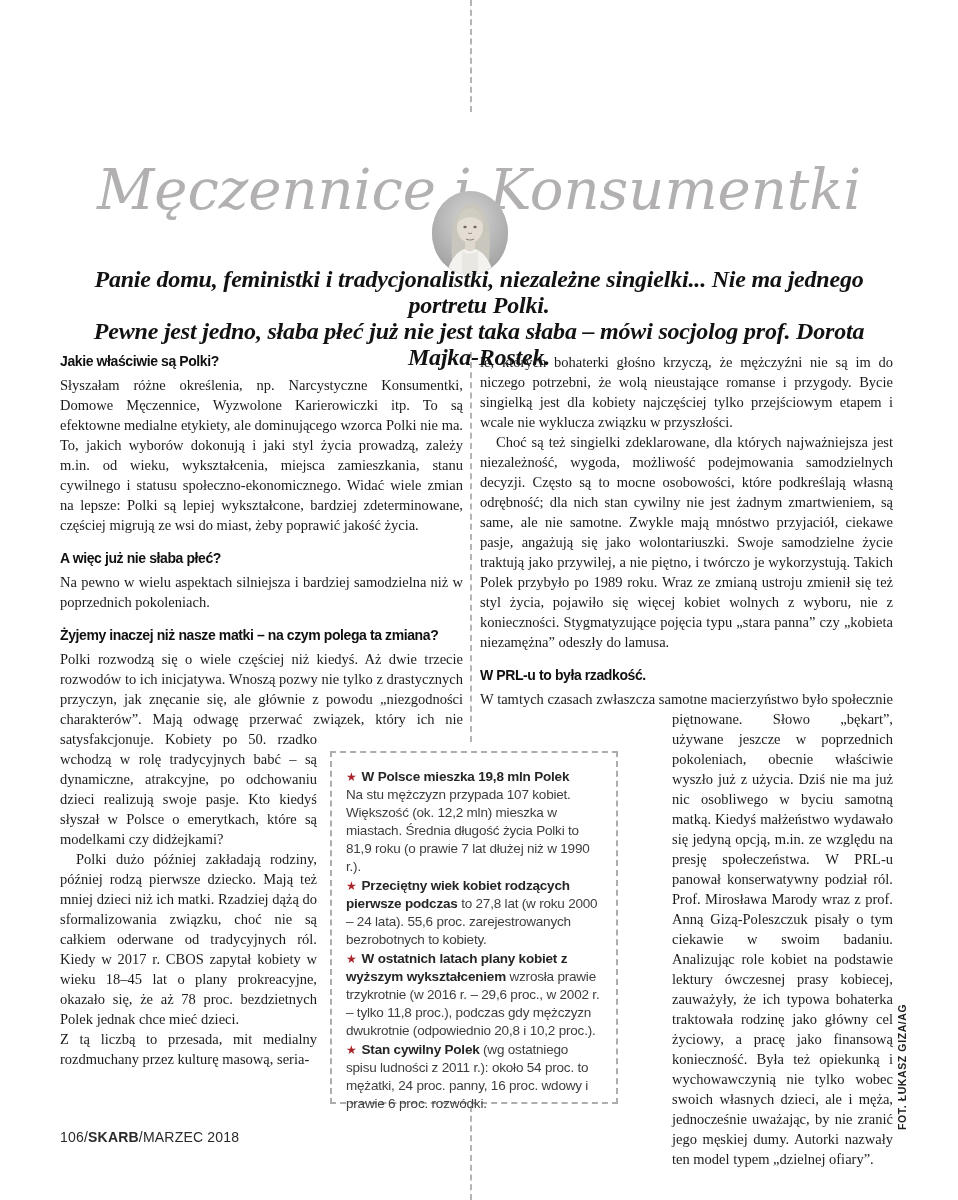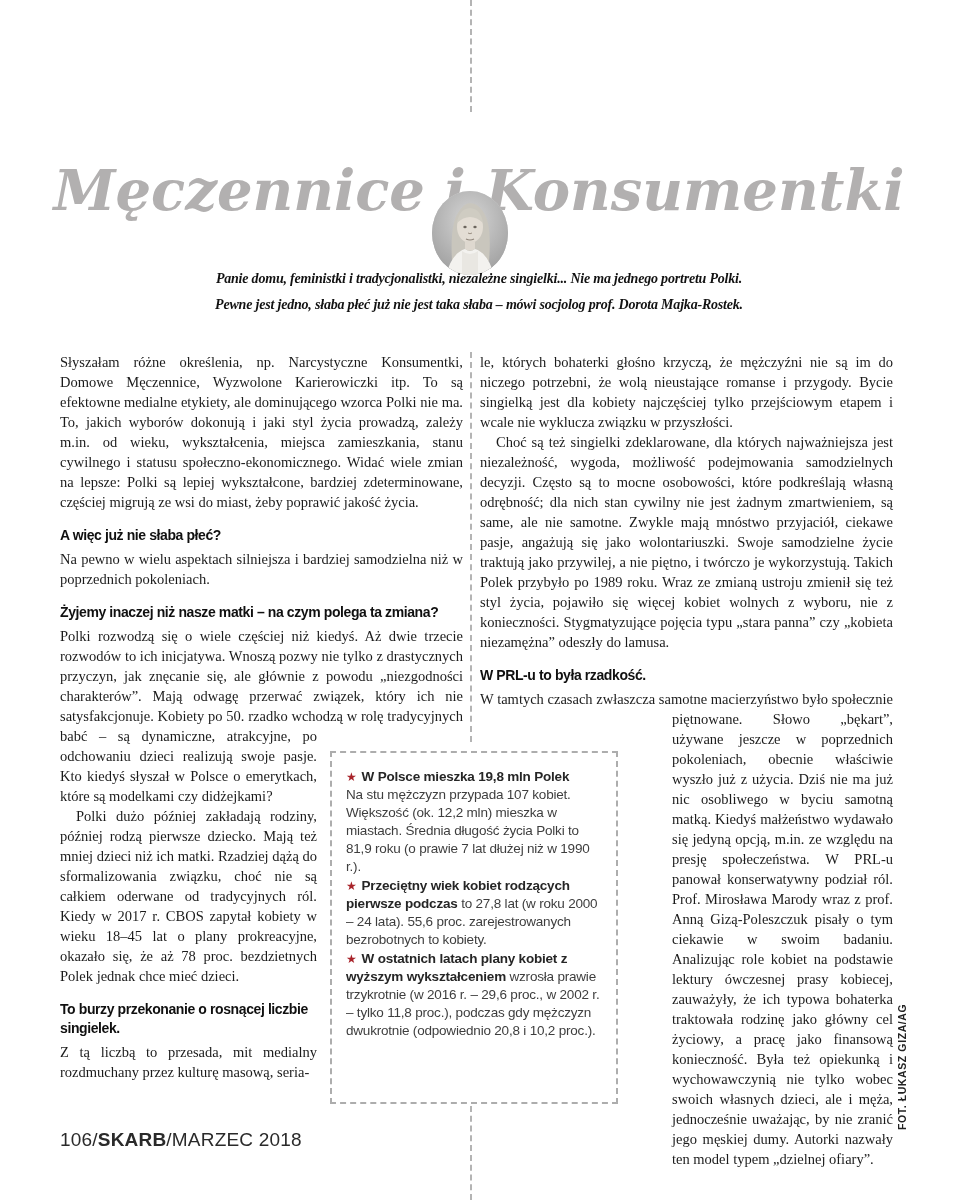--- a/index.html
+++ b/index.html
@@ -28,7 +28,7 @@
     position:absolute;left:0;top:112px;width:958px;
     text-align:center;
     font-family:"DejaVu Serif", serif;
-    font-style:italic;font-weight:700;
+    font-style:italic;font-weight:400;
     font-size:56px;line-height:80px;
     color:#b2b0b0;
     letter-spacing:0px;

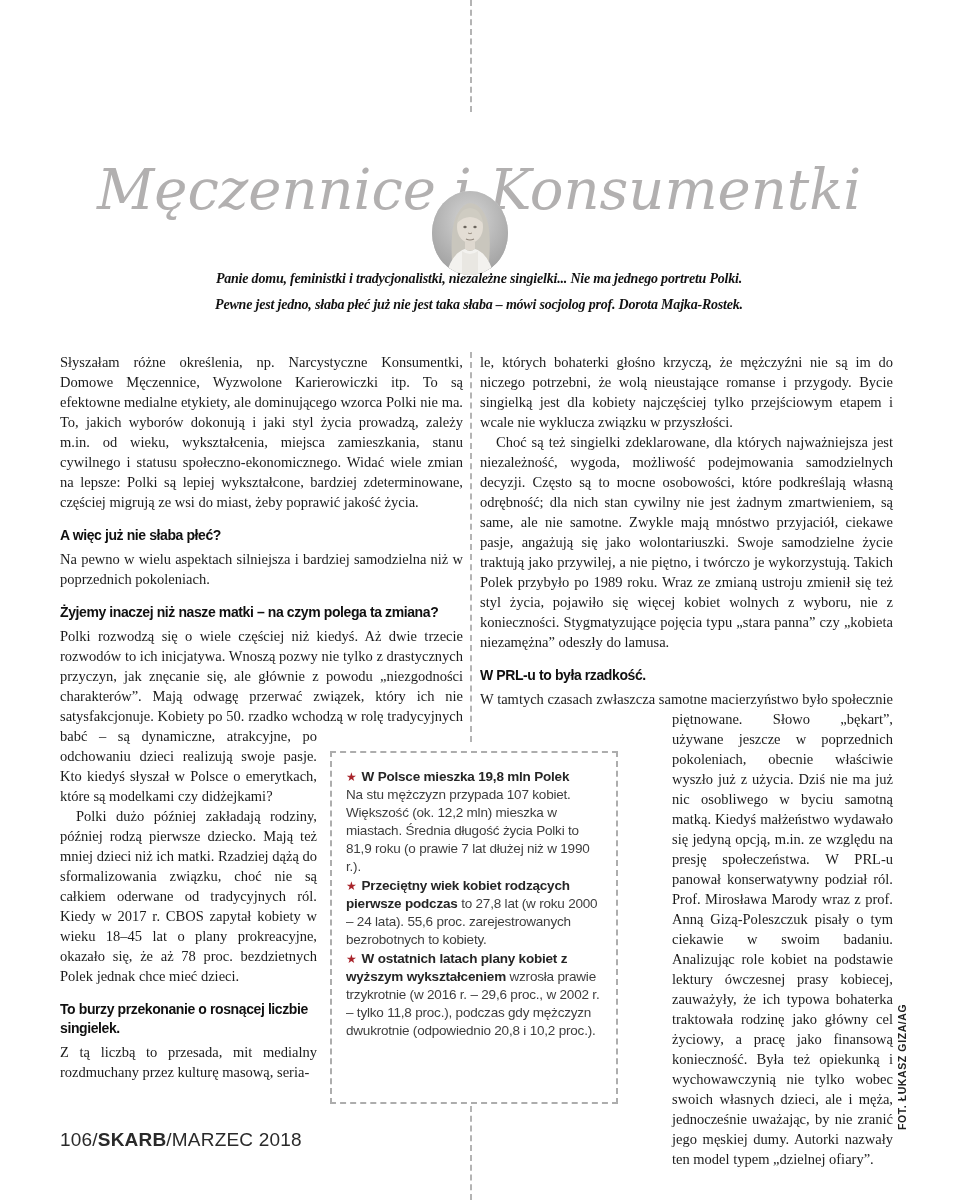--- a/index.html
+++ b/index.html
@@ -46,7 +46,7 @@
     text-align:center;
     font-family:"Liberation Serif", serif;
     font-style:italic;font-weight:700;
-    font-size:14px;line-height:26px;
+    font-size:24px;line-height:26px;
     letter-spacing:-0.2px;
     color:#121212;
   }

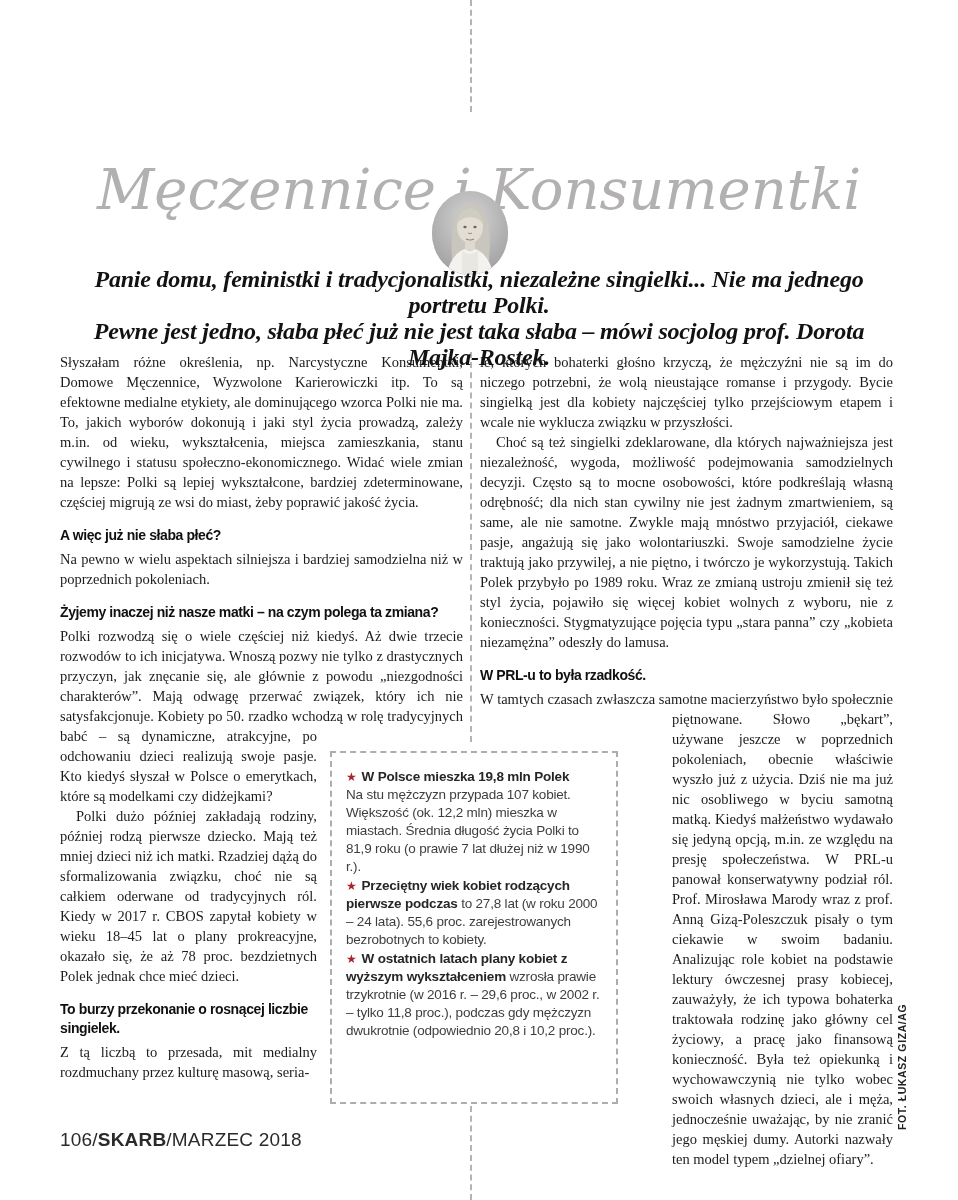--- a/index.html
+++ b/index.html
@@ -165,6 +165,7 @@
   <div class="col left">
     <div class="cut-a"></div>
     <div class="cut-b"></div>
+    <p class="q first">Jakie właściwie są Polki?</p>
     <p class="para">Słyszałam różne określenia, np. Narcystyczne Konsumentki, Domowe Męczennice, Wyzwolone Karierowiczki itp. To są efektowne medialne etykiety, ale dominującego wzorca Polki nie ma. To, jakich wyborów dokonują i jaki styl życia prowadzą, zależy m.in. od wieku, wykształcenia, miejsca zamieszkania, stanu cywilnego i statusu społeczno-ekonomicznego. Widać wiele zmian na lepsze: Polki są lepiej wykształcone, bardziej zdeterminowane, częściej migrują ze wsi do miast, żeby poprawić jakość życia.</p>
     <p class="q">A więc już nie słaba płeć?</p>
     <p class="para">Na pewno w wielu aspektach silniejsza i bardziej samodzielna niż w poprzednich pokoleniach.</p>

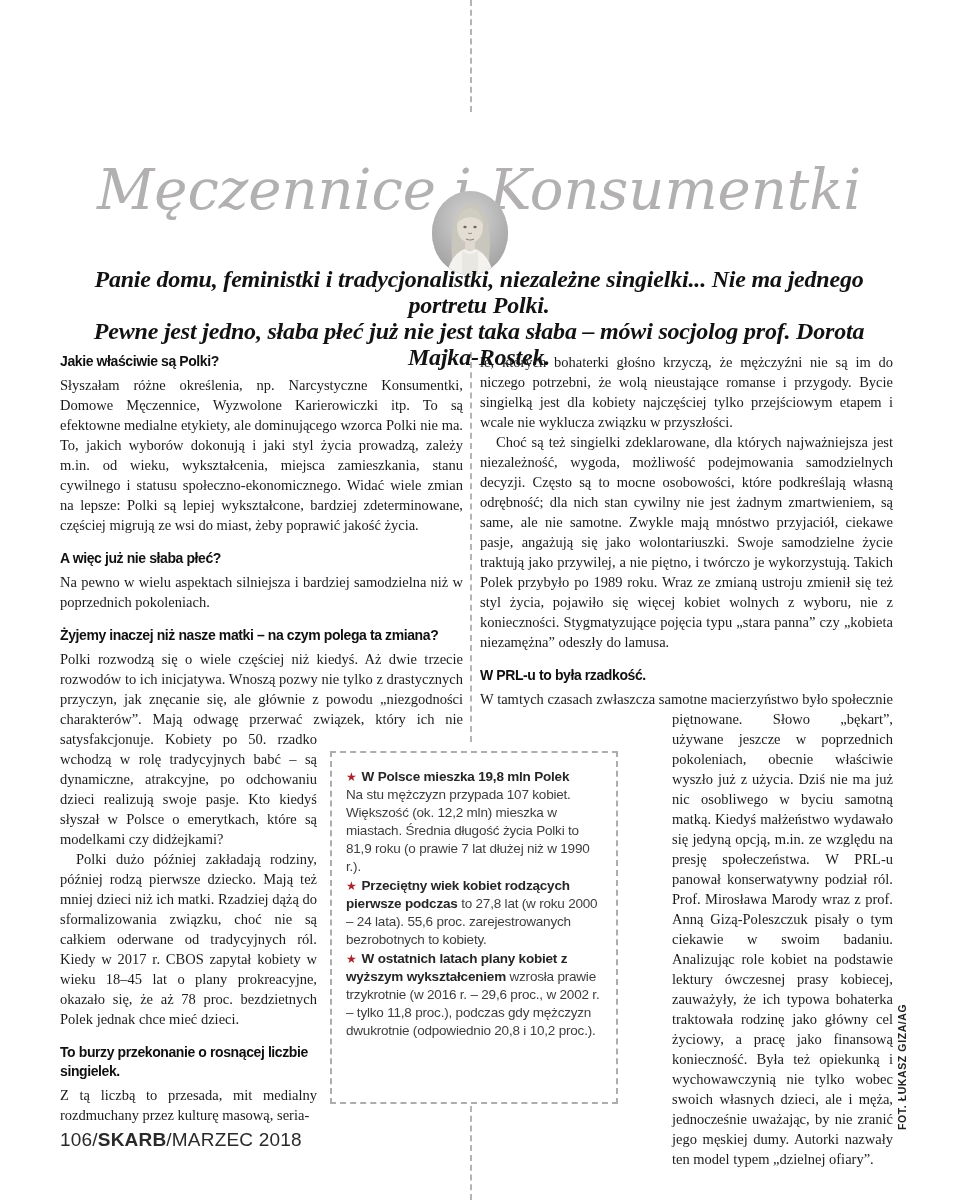--- a/index.html
+++ b/index.html
@@ -172,7 +172,6 @@
     <p class="q">Żyjemy inaczej niż nasze matki – na czym polega ta zmiana?</p>
     <p class="para">Polki rozwodzą się o wiele częściej niż kiedyś. Aż dwie trzecie rozwodów to ich inicjatywa. Wnoszą pozwy nie tylko z drastycznych przyczyn, jak znęcanie się, ale głównie z powodu „niezgodności charakterów”. Mają odwagę przerwać związek, który ich nie satysfakcjonuje. Kobiety po 50. rzadko wchodzą w rolę tradycyjnych babć – są dynamiczne, atrakcyjne, po odchowaniu dzieci realizują swoje pasje. Kto kiedyś słyszał w Polsce o emerytkach, które są modelkami czy didżejkami?</p>
     <p class="para indent">Polki dużo później zakładają rodziny, później rodzą pierwsze dziecko. Mają też mniej dzieci niż ich matki. Rzadziej dążą do sformalizowania związku, choć nie są całkiem oderwane od tradycyjnych ról. Kiedy w 2017 r. CBOS zapytał kobiety w wieku 18–45 lat o plany prokreacyjne, okazało się, że aż 78 proc. bezdzietnych Polek jednak chce mieć dzieci.</p>
-    <p class="q">To burzy przekonanie o rosnącej liczbie singielek.</p>
     <p class="para">Z tą liczbą to przesada, mit medialny rozdmuchany przez kulturę masową, seria-</p>
   </div>
 

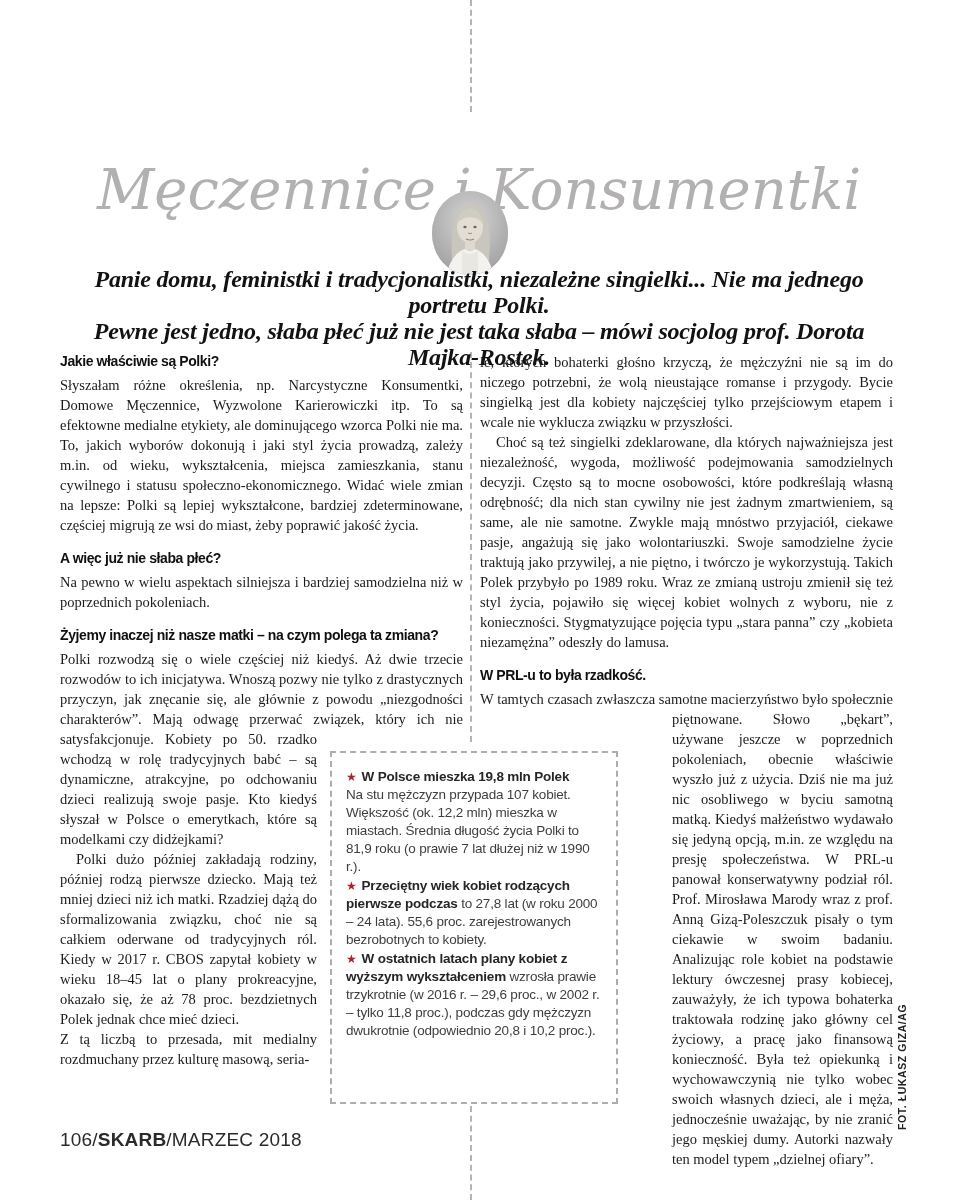--- a/index.html
+++ b/index.html
@@ -197,6 +197,9 @@
     <div class="fact-item">
       <span class="star">★</span><span class="fact-bold">W ostatnich latach plany kobiet z wyższym wykształceniem</span><span> wzrosła prawie trzykrotnie (w 2016 r. – 29,6 proc., w 2002 r. – tylko 11,8 proc.), podczas gdy mężczyzn dwukrotnie (odpowiednio 20,8 i 10,2 proc.).</span>
     </div>
+    <div class="fact-item">
+      <span class="star">★</span><span class="fact-bold">Stan cywilny Polek</span><span> (wg ostatniego spisu ludności z 2011 r.): około 54 proc. to mężatki, 24 proc. panny, 16 proc. wdowy i prawie 6 proc. rozwódki.</span>
+    </div>
   </div>
 
   <div class="footer">

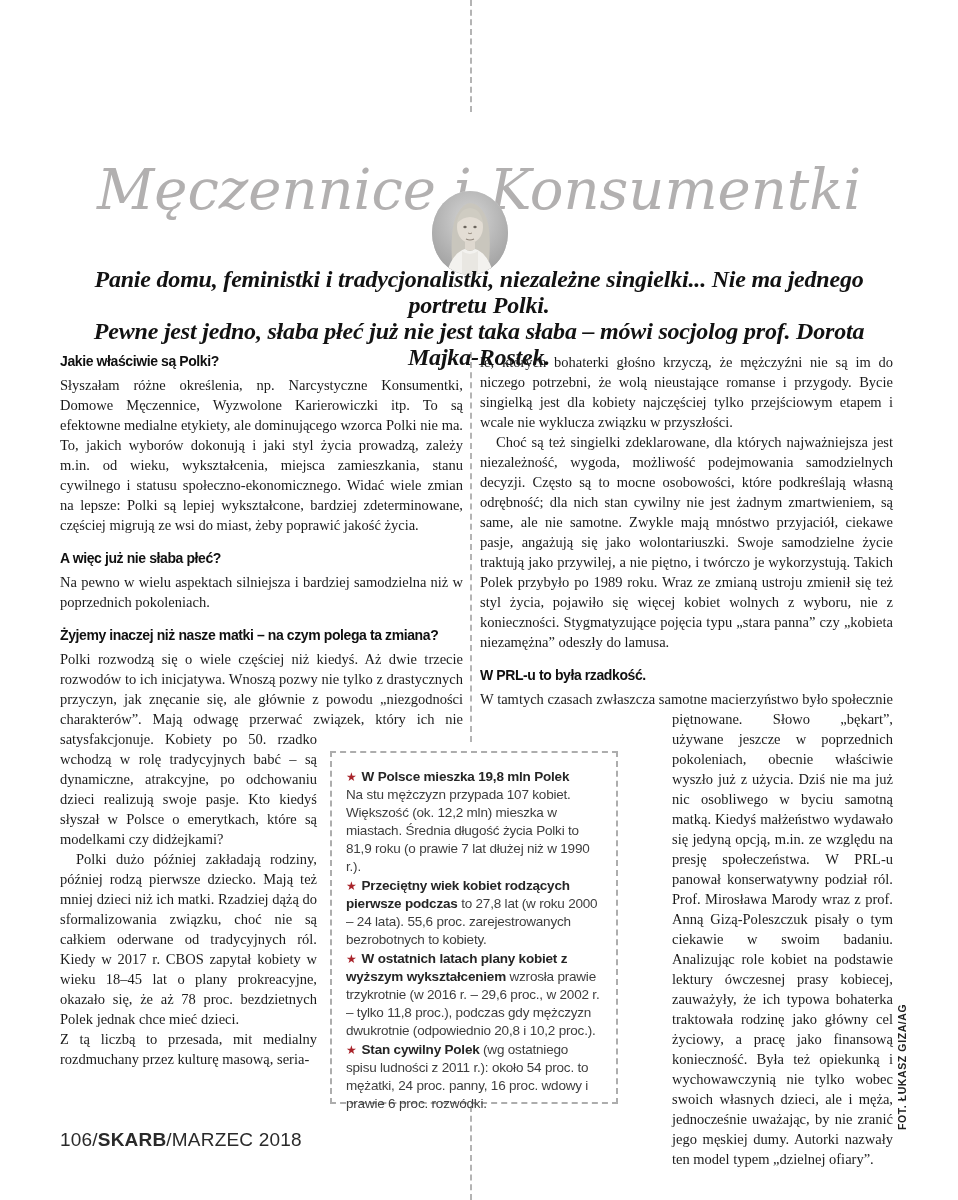--- a/index.html
+++ b/index.html
@@ -107,7 +107,7 @@
   .footer{
     position:absolute;left:60px;top:1129px;
     font-family:"Liberation Sans", sans-serif;
-    font-size:19px;letter-spacing:0.2px;
+    font-size:14px;letter-spacing:0.2px;
     color:#2a2a2a;
   }
   .footer .brand{font-weight:700;}

